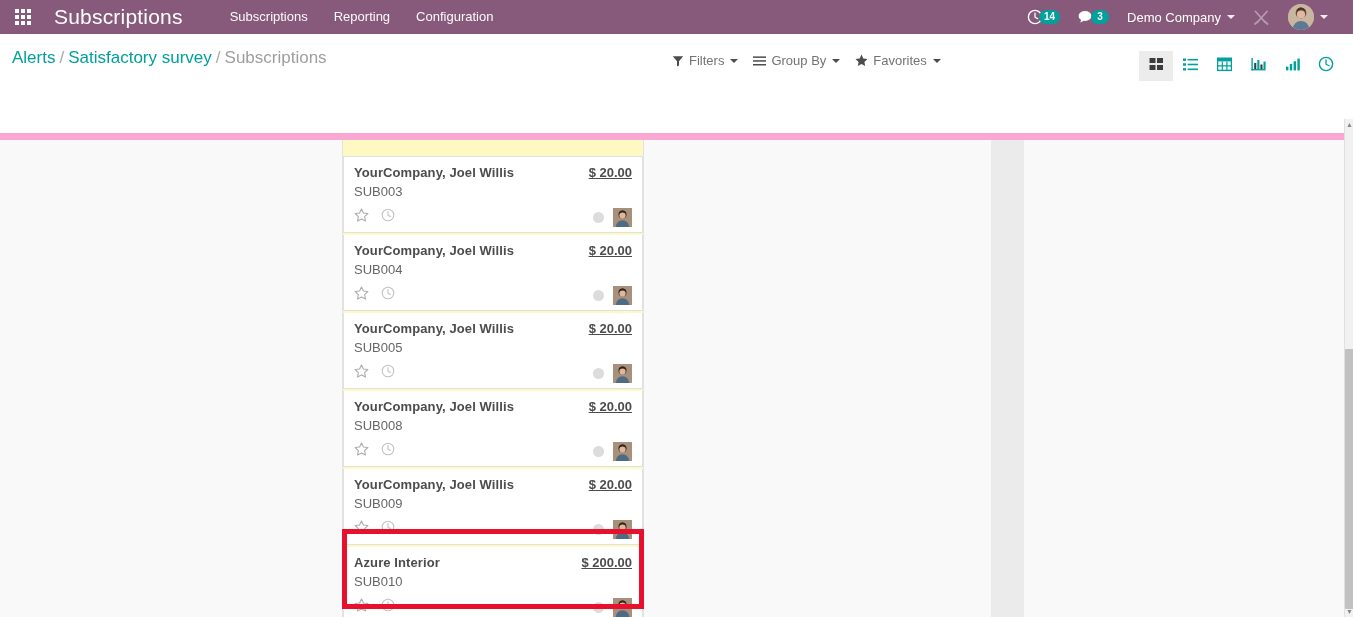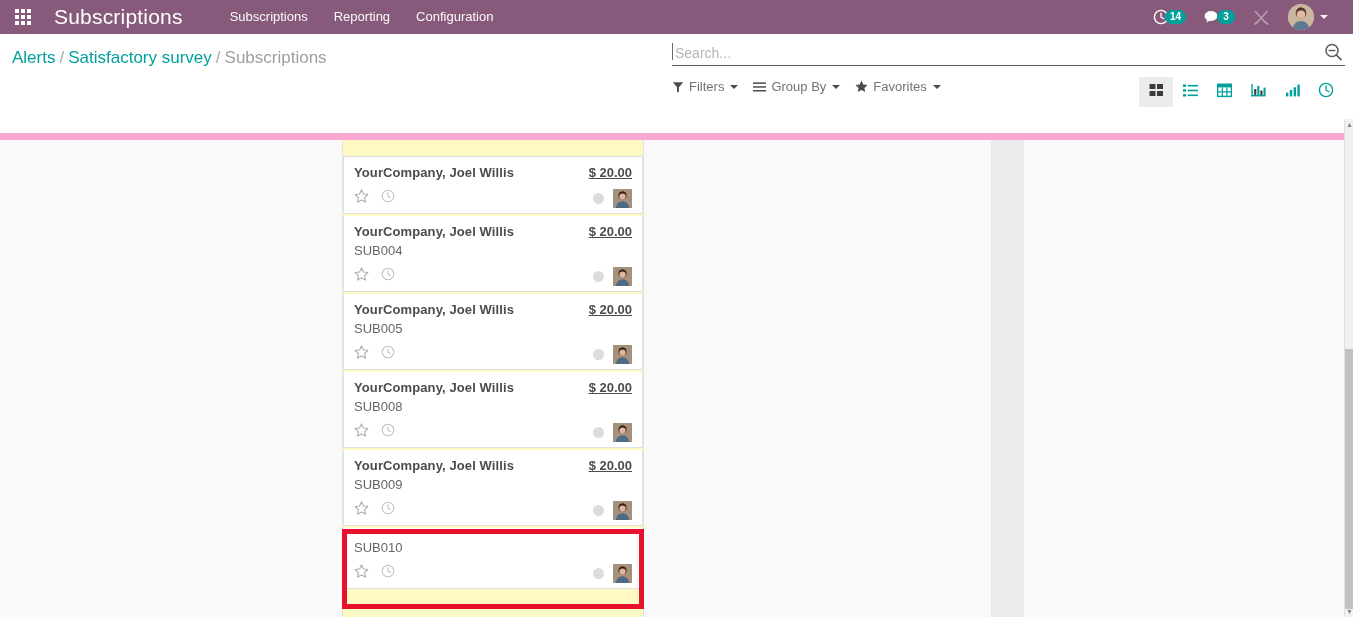--- a/index.html
+++ b/index.html
@@ -341,6 +341,10 @@
         </svg>
       </span>
       <span class="badge">3</span>
+    </div>
+    <div class="nav-item">
+      <span>Demo Company</span>
+      <span class="caret-down"></span>
     </div>
     <div class="nav-item">
       <span class="tool-ico">

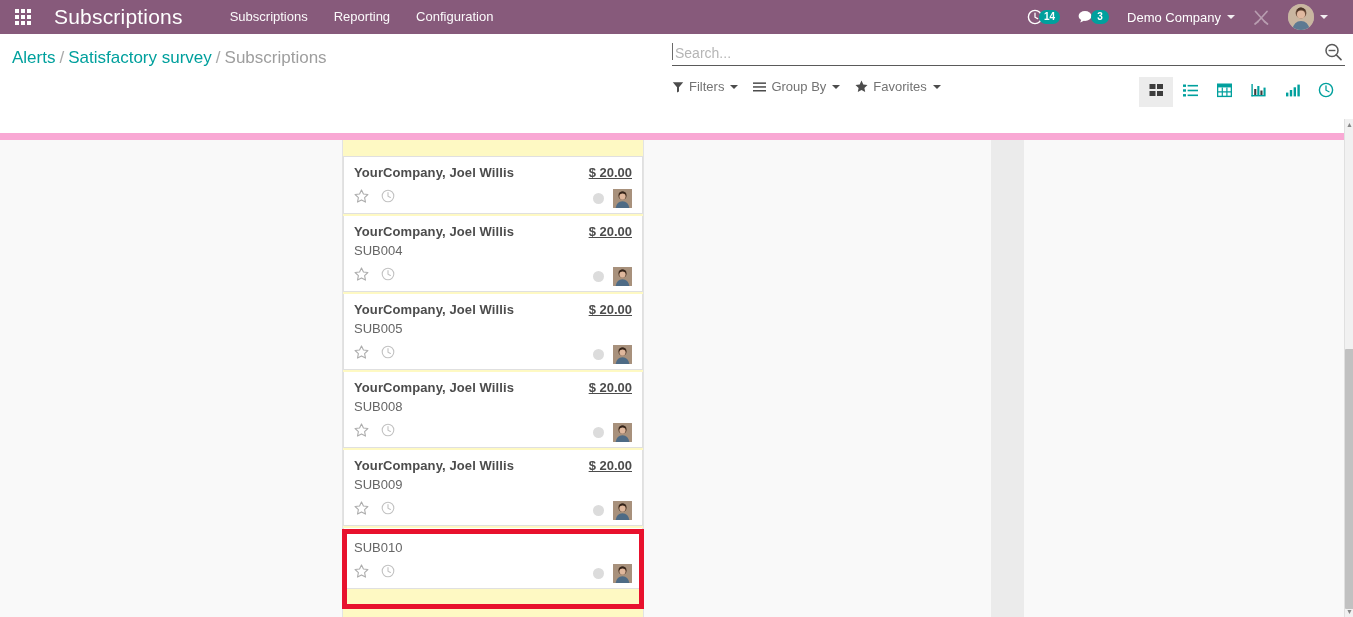--- a/index.html
+++ b/index.html
@@ -377,17 +377,6 @@
   </div>
 
   <div class="cp-right">
-    <div class="searchview">
-      <span class="search-caret"></span>
-      <input type="text" placeholder="Search..." style="">
-      <span class="search-icon-btn">
-        <svg width="20" height="20" viewBox="0 0 20 20">
-          <circle cx="9" cy="8.5" r="6" fill="none" stroke="#5a5a5a" stroke-width="1.5"></circle>
-          <path d="M5.6 8.5 H12.4" stroke="#5a5a5a" stroke-width="1.4"></path>
-          <path d="M13.4 13 L18 17.6" stroke="#5a5a5a" stroke-width="1.7" stroke-linecap="round"></path>
-        </svg>
-      </span>
-    </div>
 
     <div class="cp-buttons">
       <div class="cp-dd">

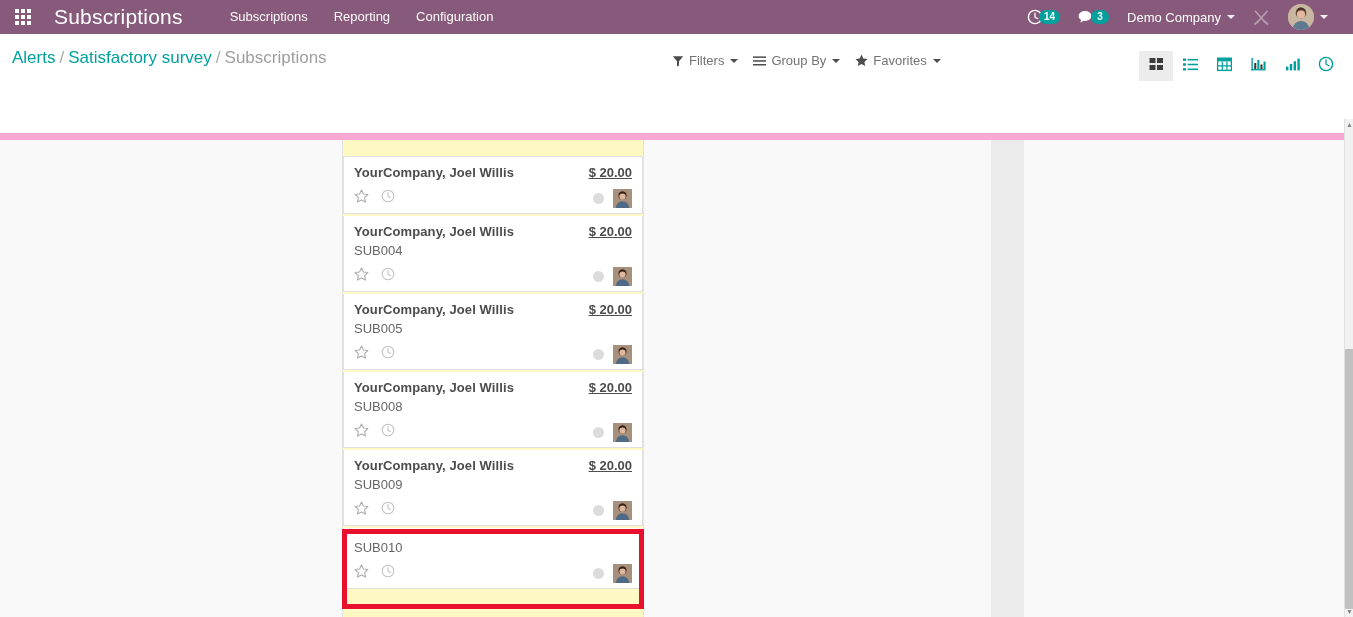--- a/index.html
+++ b/index.html
@@ -485,6 +485,7 @@
       <span class="kcard-title">YourCompany, Joel Willis</span>
       <span class="kcard-price">$ 20.00</span>
     </div>
+    <div class="kcard-sub">SUB003</div>
     <div class="kcard-footer">
       <span class="star">
         <svg width="15" height="15" viewBox="0 0 15 15">

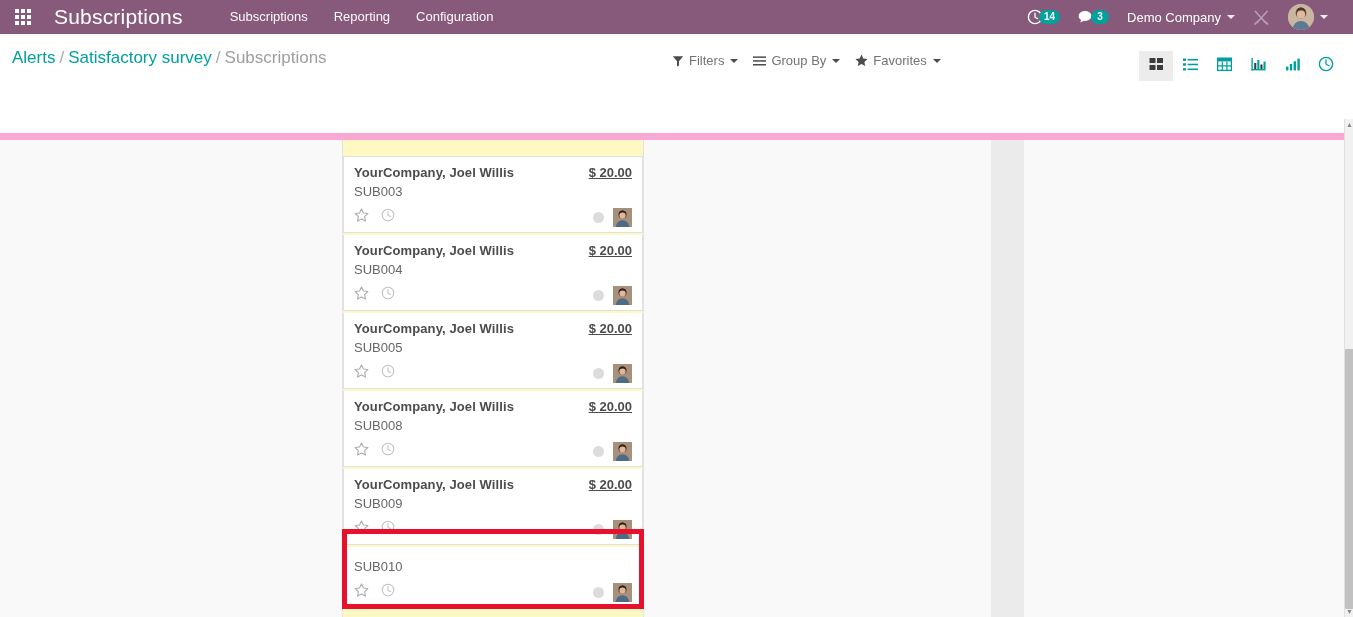--- a/index.html
+++ b/index.html
@@ -641,6 +641,10 @@
   </div>
 
   <div class="kcard">
+    <div class="kcard-row1">
+      <span class="kcard-title">Azure Interior</span>
+      <span class="kcard-price">$ 200.00</span>
+    </div>
     <div class="kcard-sub">SUB010</div>
     <div class="kcard-footer">
       <span class="star">

